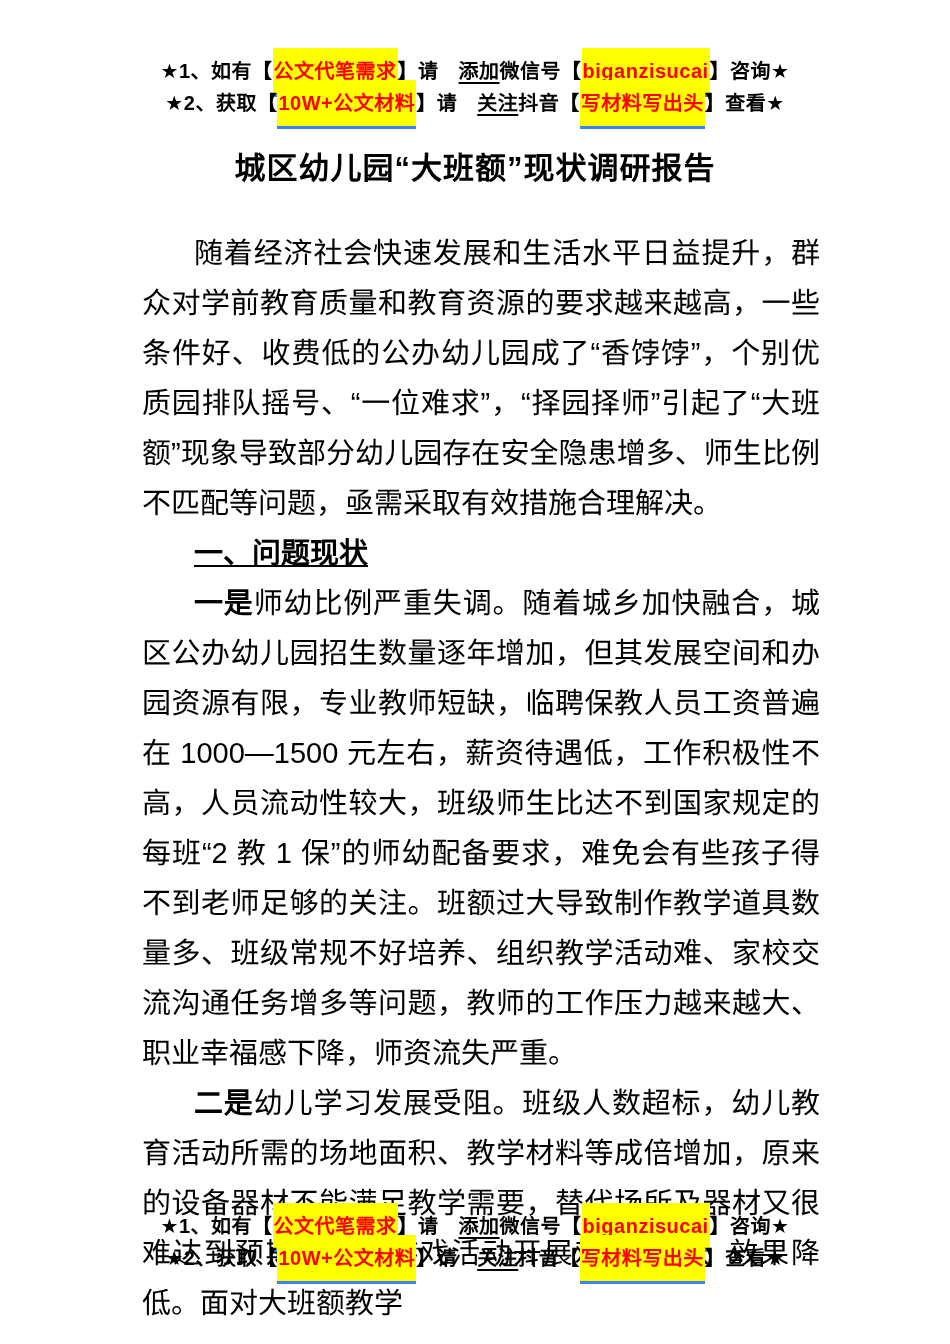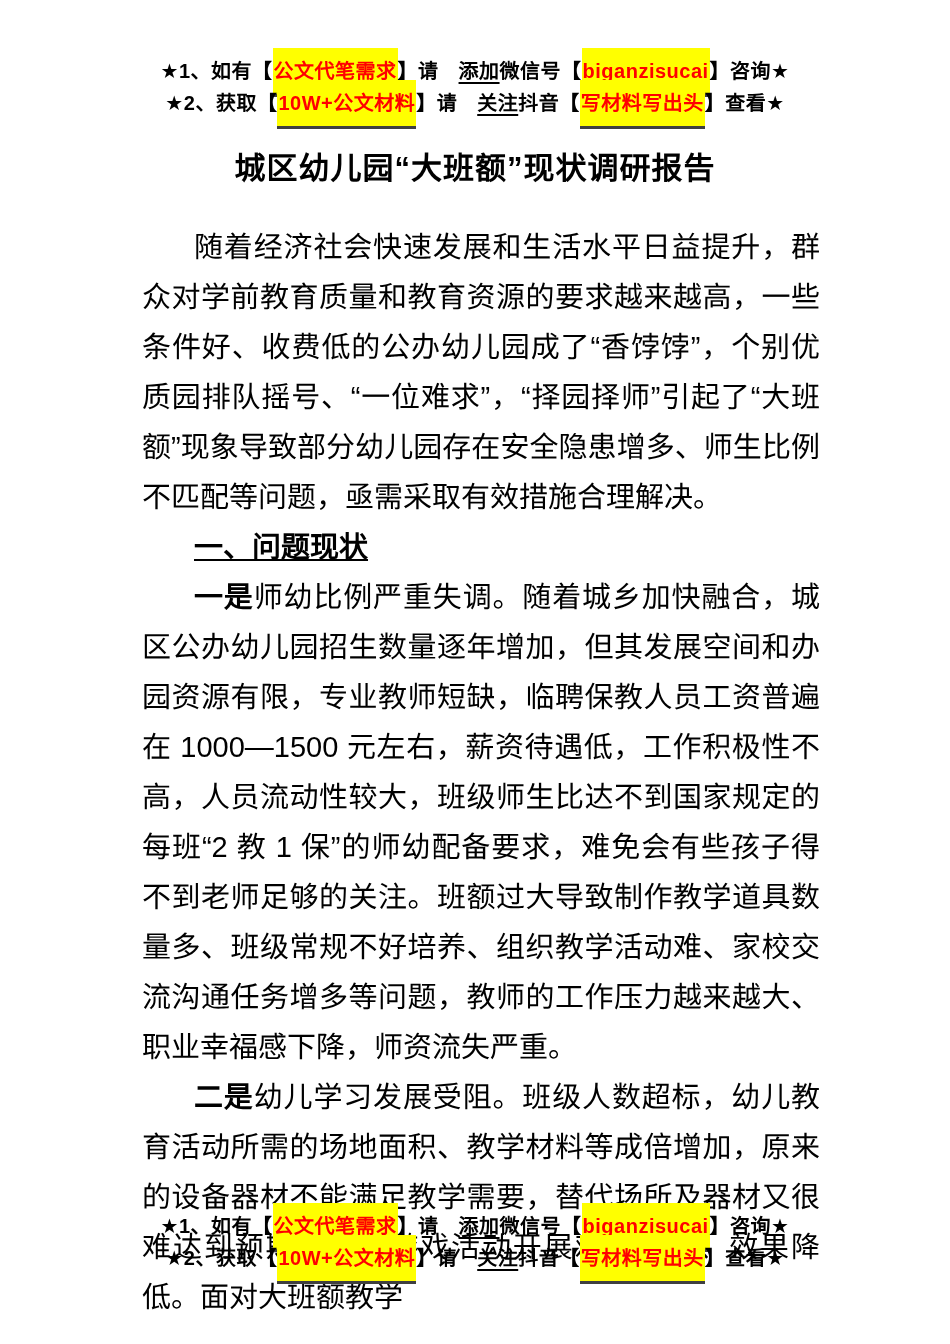--- a/index.html
+++ b/index.html
@@ -34,7 +34,7 @@
   .hl {
     background: #ffff00;
     color: #ff0000;
-    border-bottom: 3px solid #404040;
+    border-bottom: 3px solid #3b82f6;
     padding: 12px 1px;
   }
   .u {

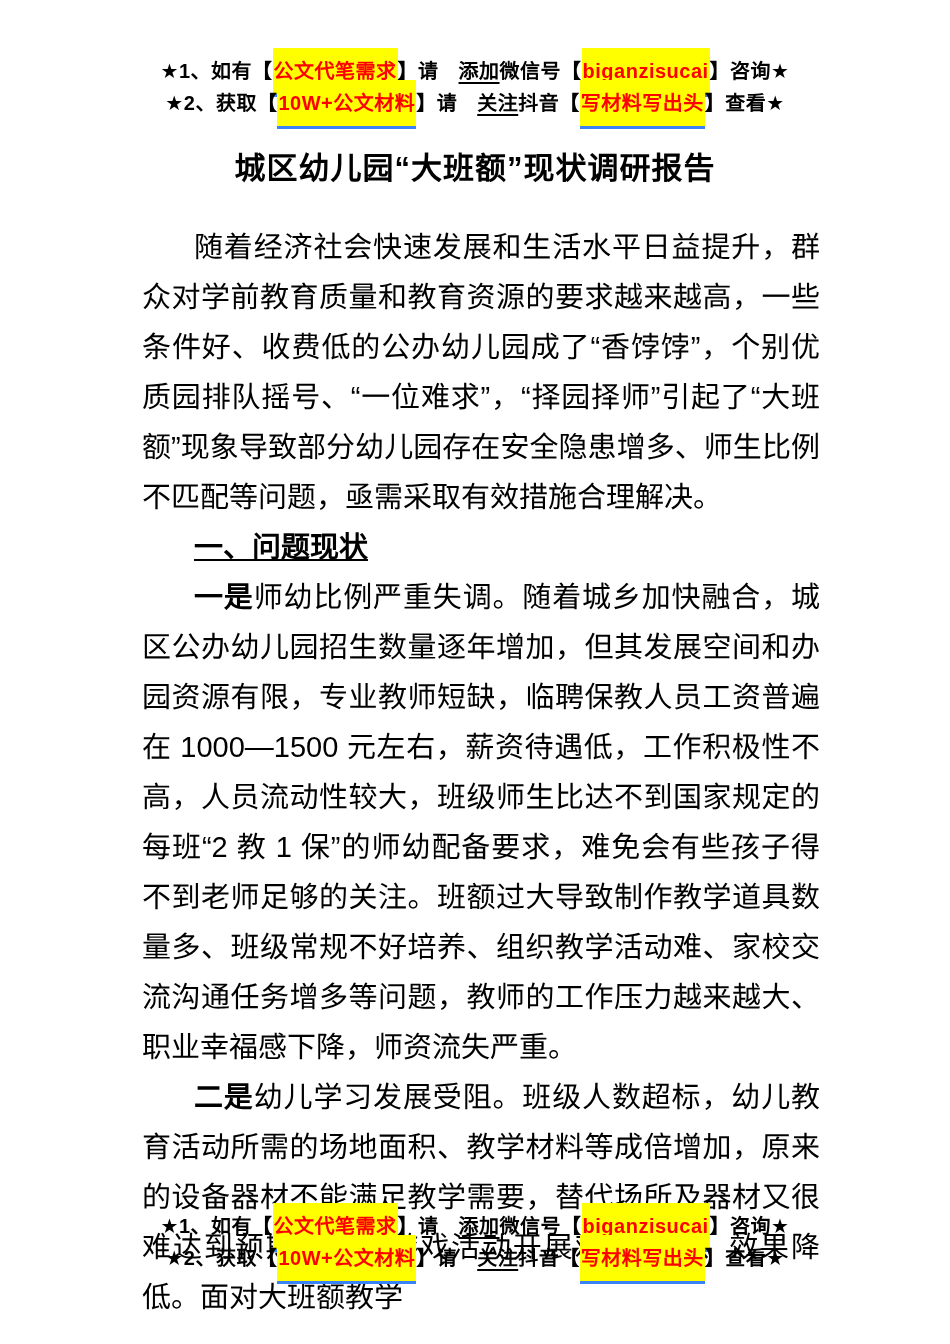--- a/index.html
+++ b/index.html
@@ -58,7 +58,7 @@
   
   .doc-body {
     position: absolute;
-    top: 222px;
+    top: 228px;
     left: 142px;
     width: 678px;
     font-size: 29px;

